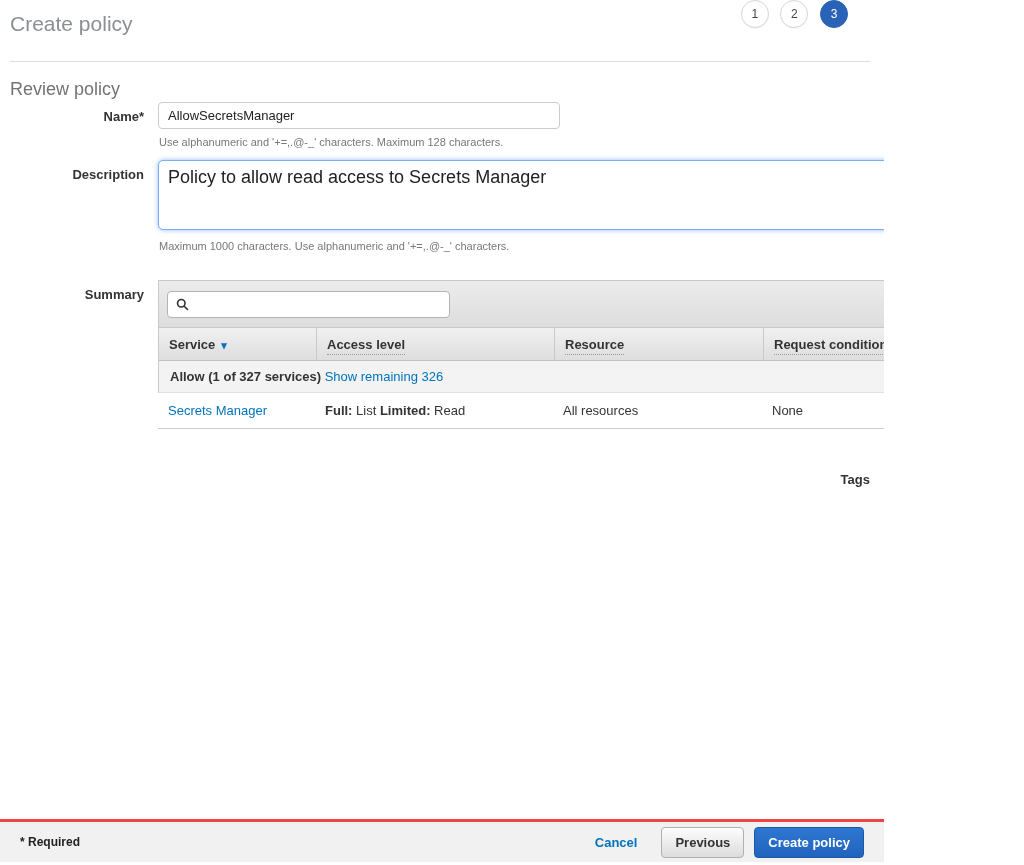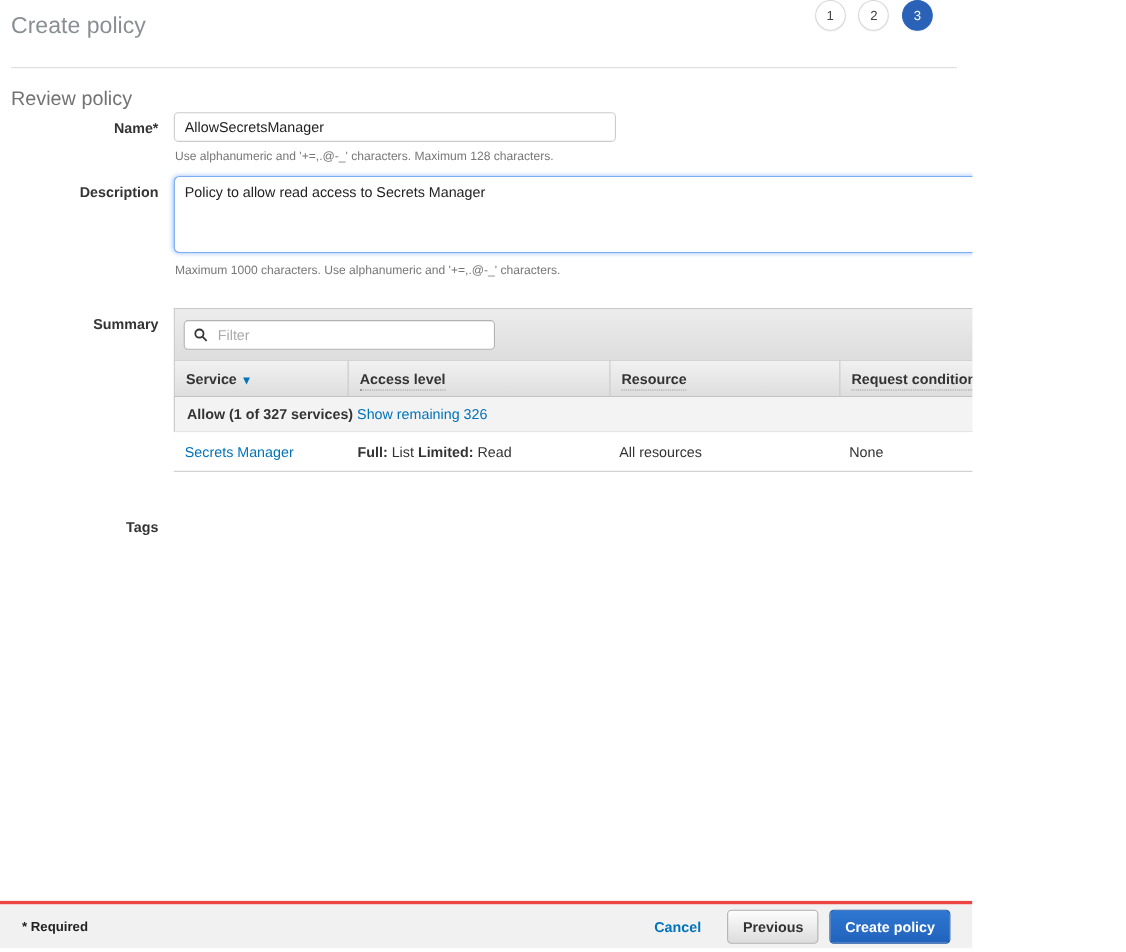--- a/index.html
+++ b/index.html
@@ -99,7 +99,7 @@
     border-radius: 5px;
     box-shadow: 0 0 5px rgba(96,150,245,0.65);
     padding: 6px 9px;
-    font-size: 13px;
+    font-size: 18px;
     color: #222;
     font-family: "Liberation Sans", sans-serif;
     outline: none;

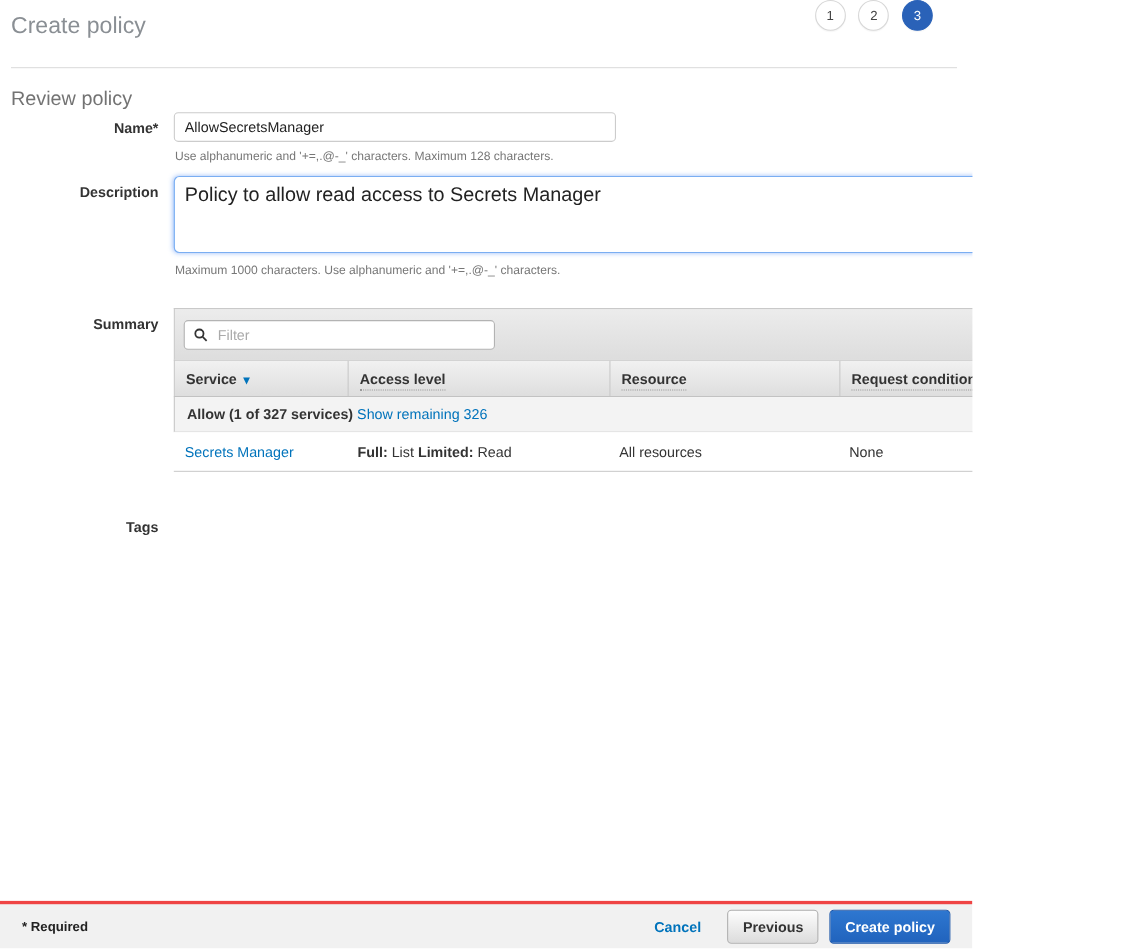--- a/index.html
+++ b/index.html
@@ -292,7 +292,6 @@
                 <circle cx="6.5" cy="6.5" r="4.6" fill="none" stroke="#333" stroke-width="2"></circle>
                 <line x1="10.2" y1="10.2" x2="14.6" y2="14.6" stroke="#333" stroke-width="2"></line>
               </svg>
-              <input type="text" placeholder="Filter" style="">
             </div>
           </div>
 

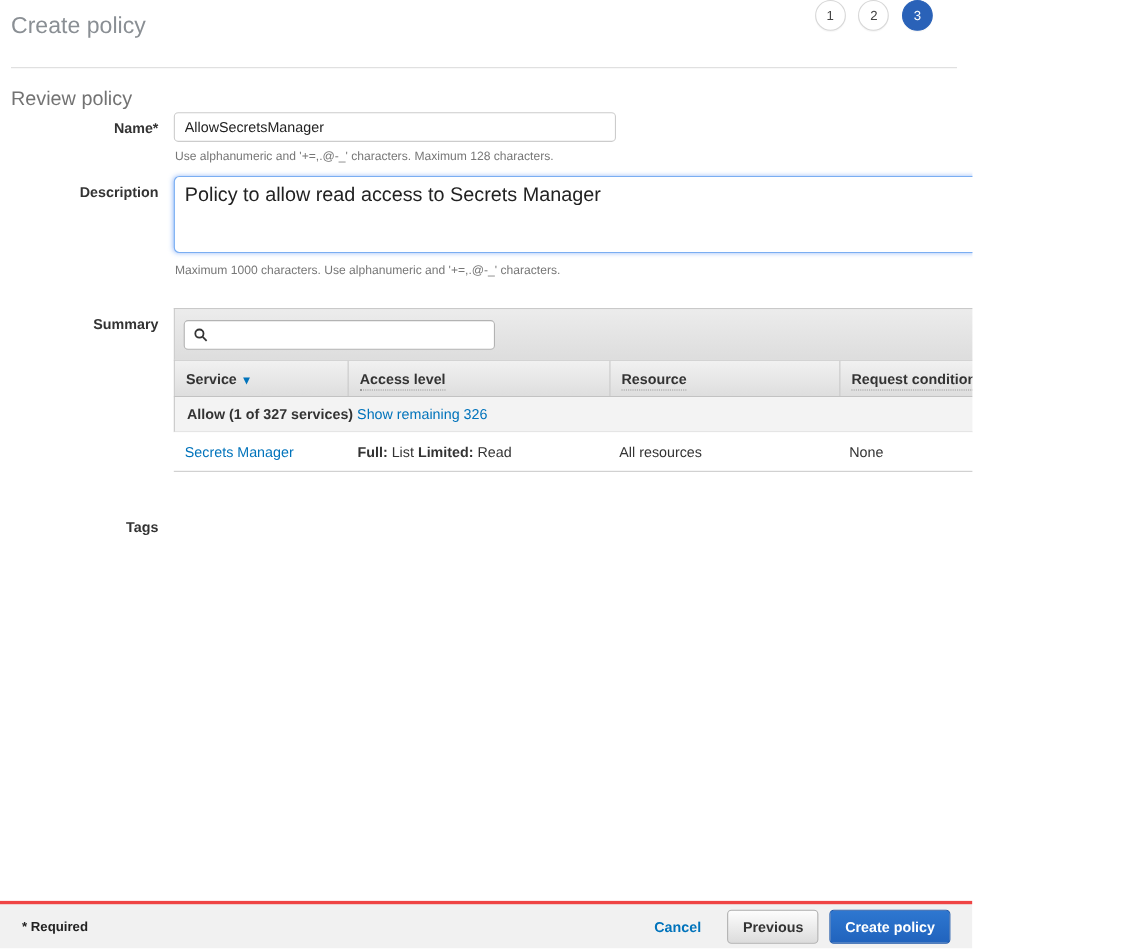--- a/index.html
+++ b/index.html
@@ -179,7 +179,7 @@
   }
 
   
-  .tags-row { margin-top: 36px; }
+  .tags-row { margin-top: 36px; justify-content: flex-end; }
   .tags-table { width: 812px; }
   .tags-head {
     display: flex;

